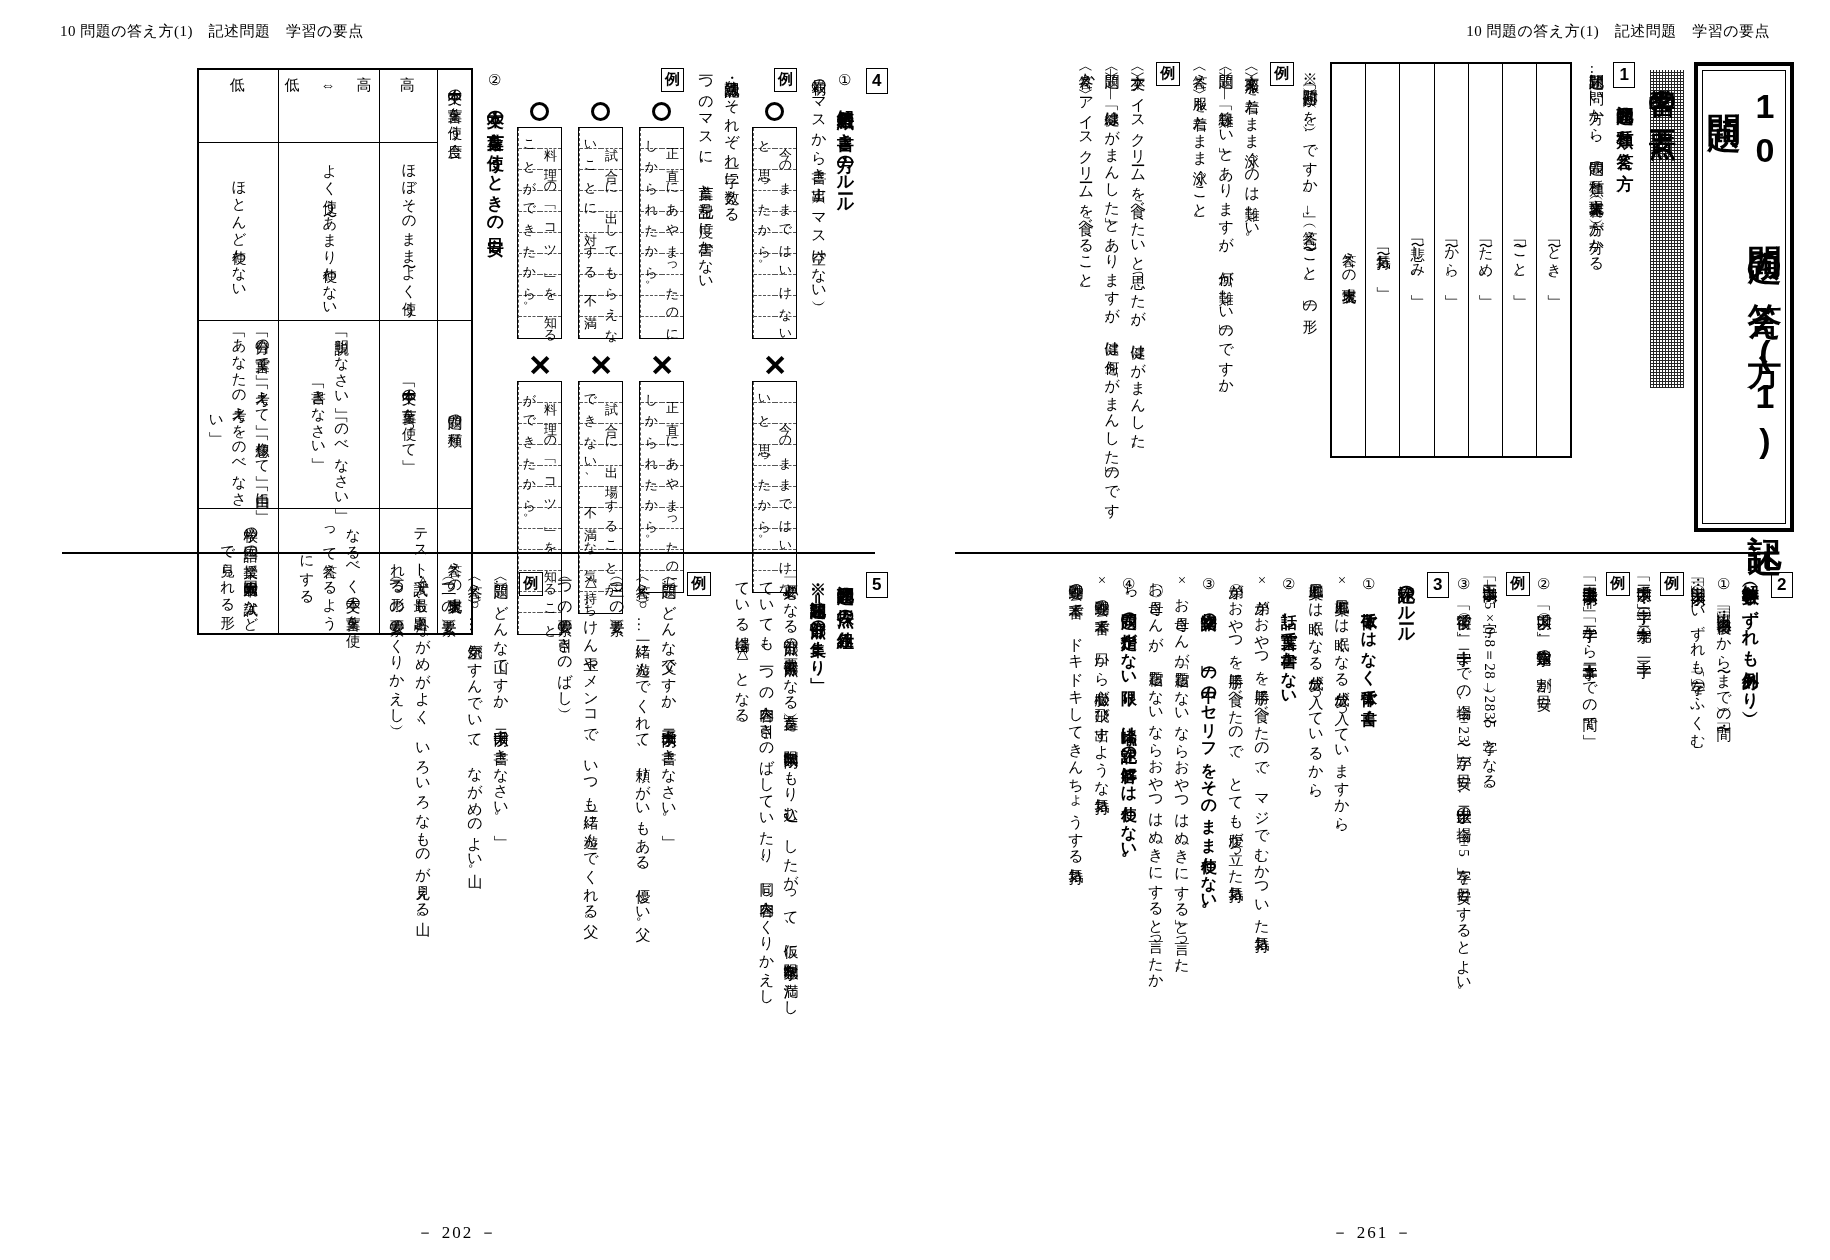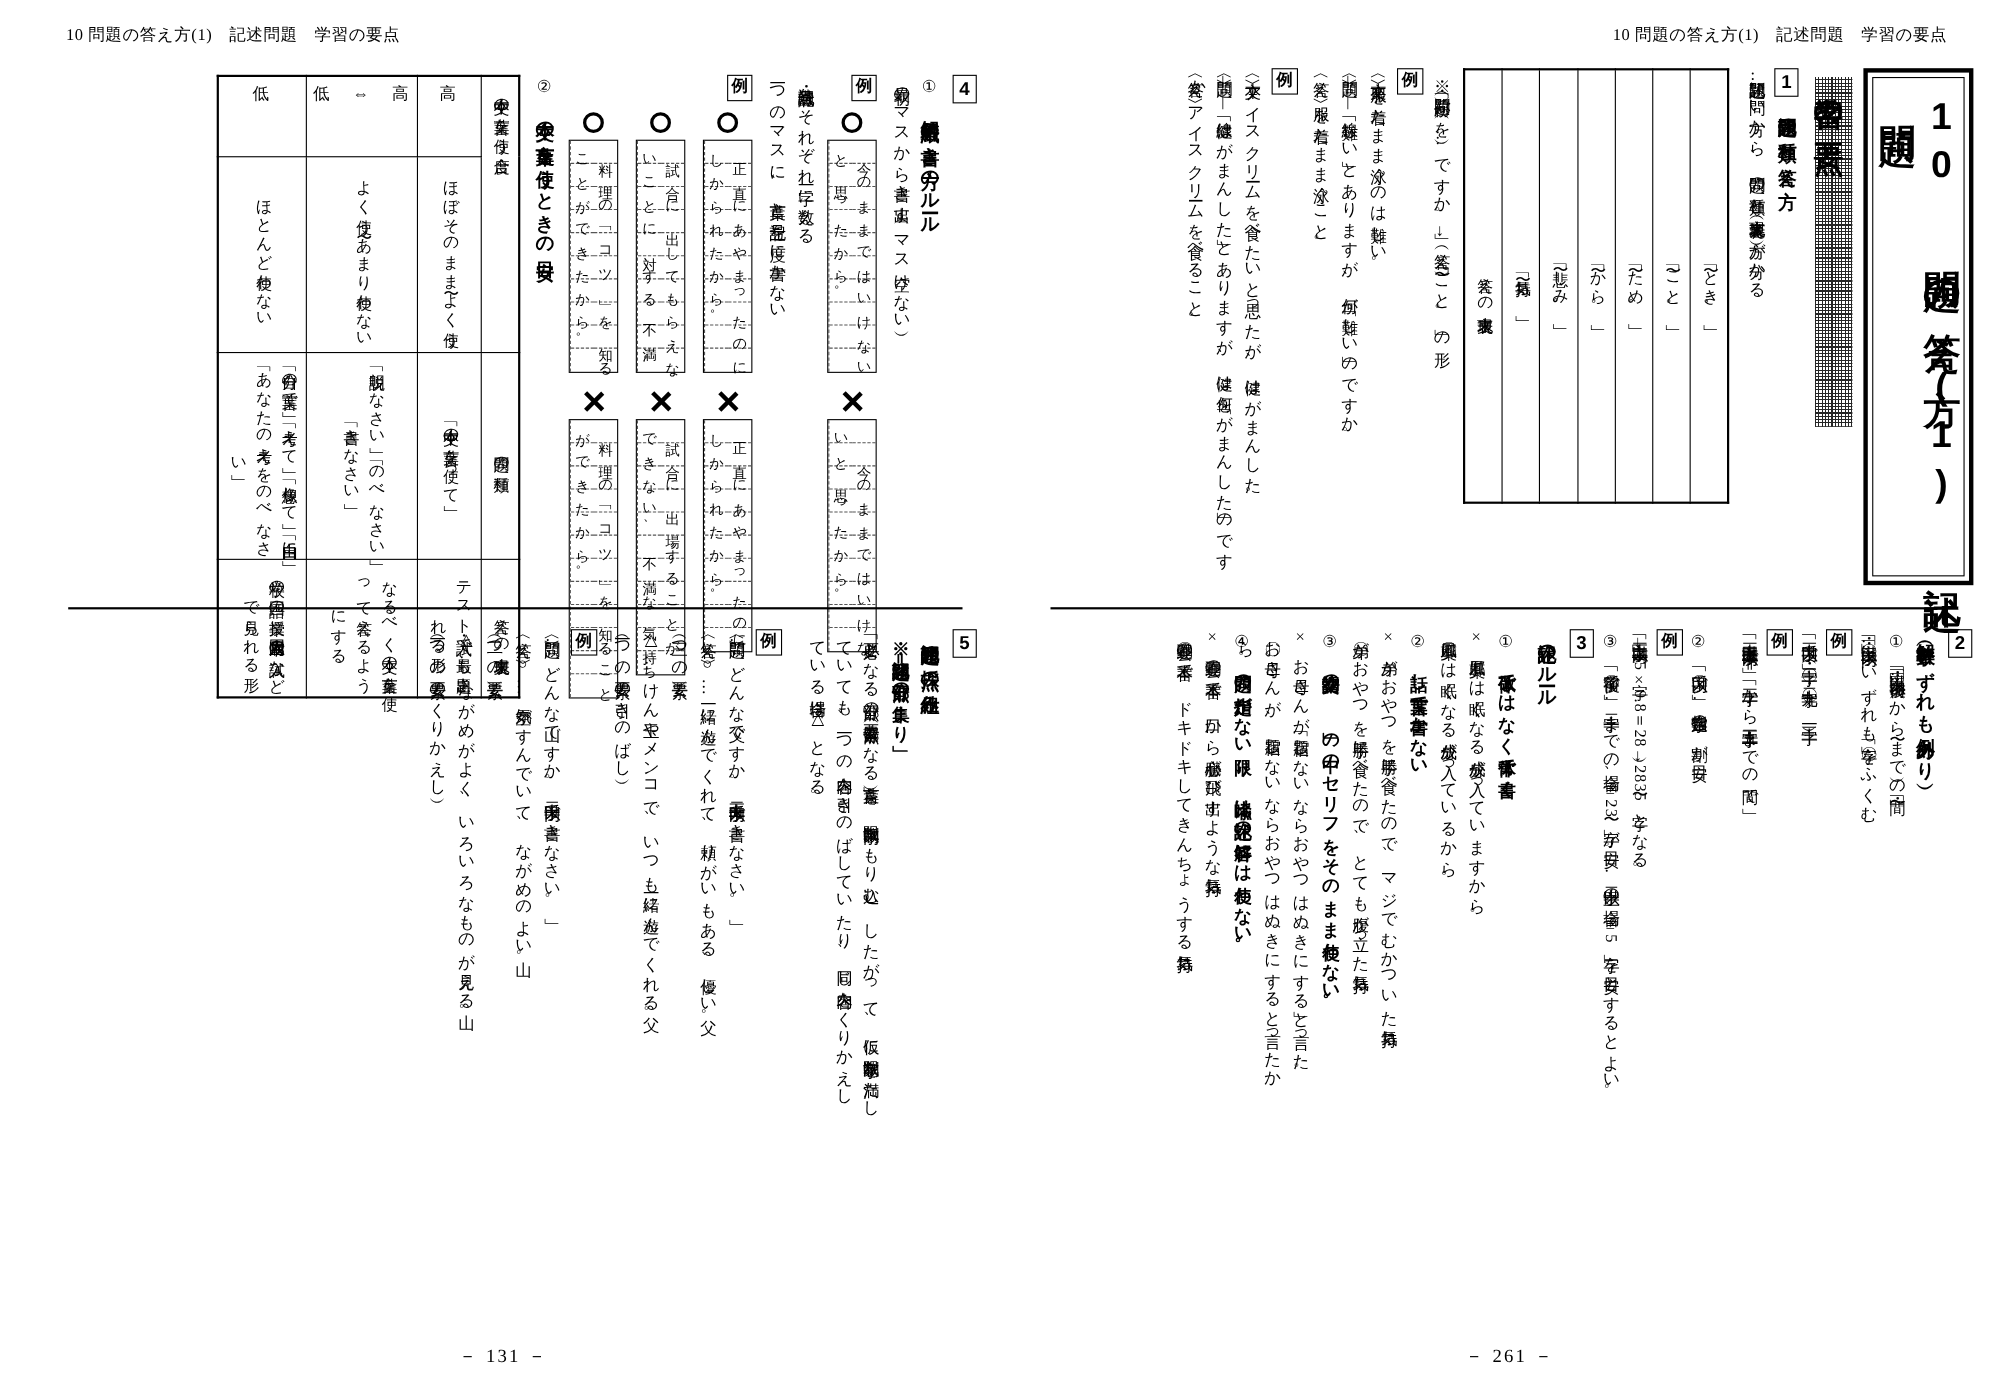--- a/index.html
+++ b/index.html
@@ -676,7 +676,7 @@
 
     </div>
 
-    <div class="folio">－ 131 －</div>
+    <div class="folio">－ 202 －</div>
   </div>
 
   <div class="page right">

